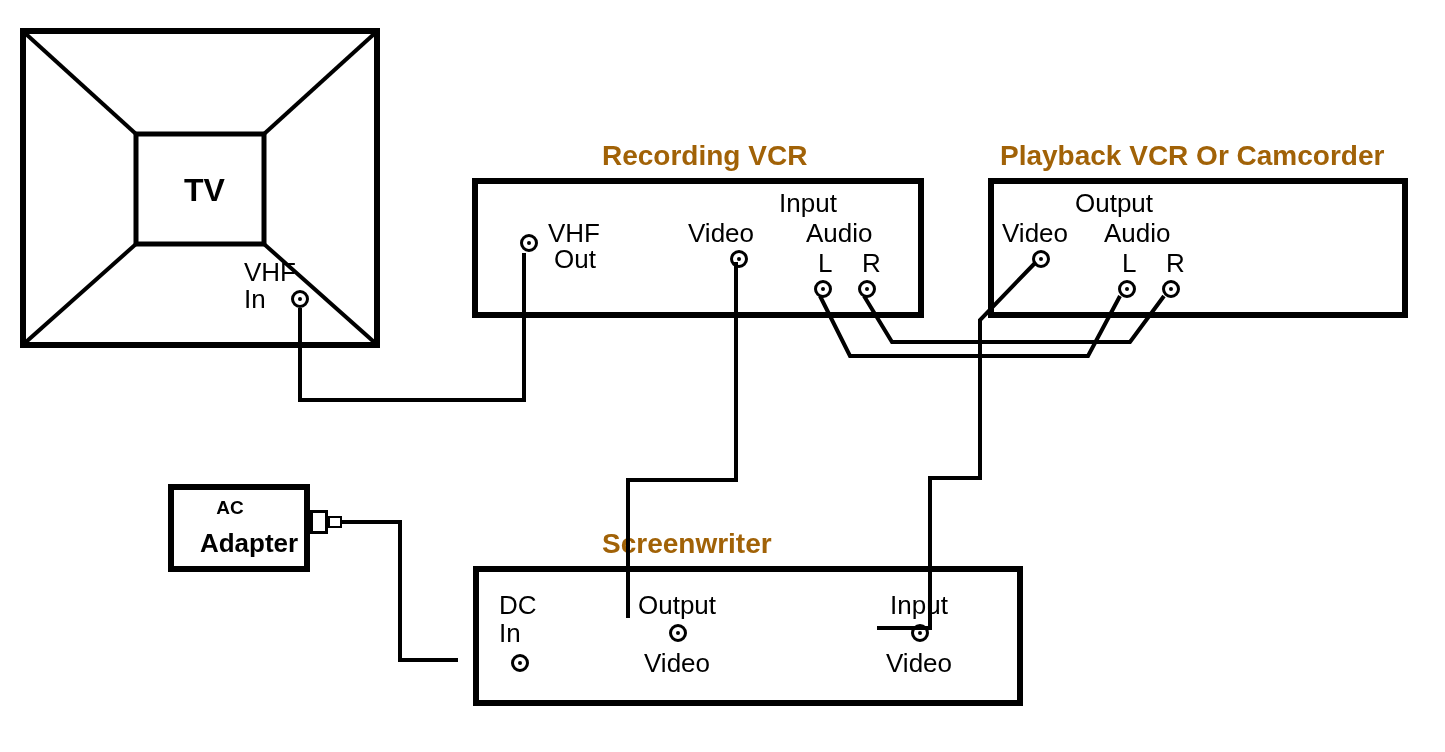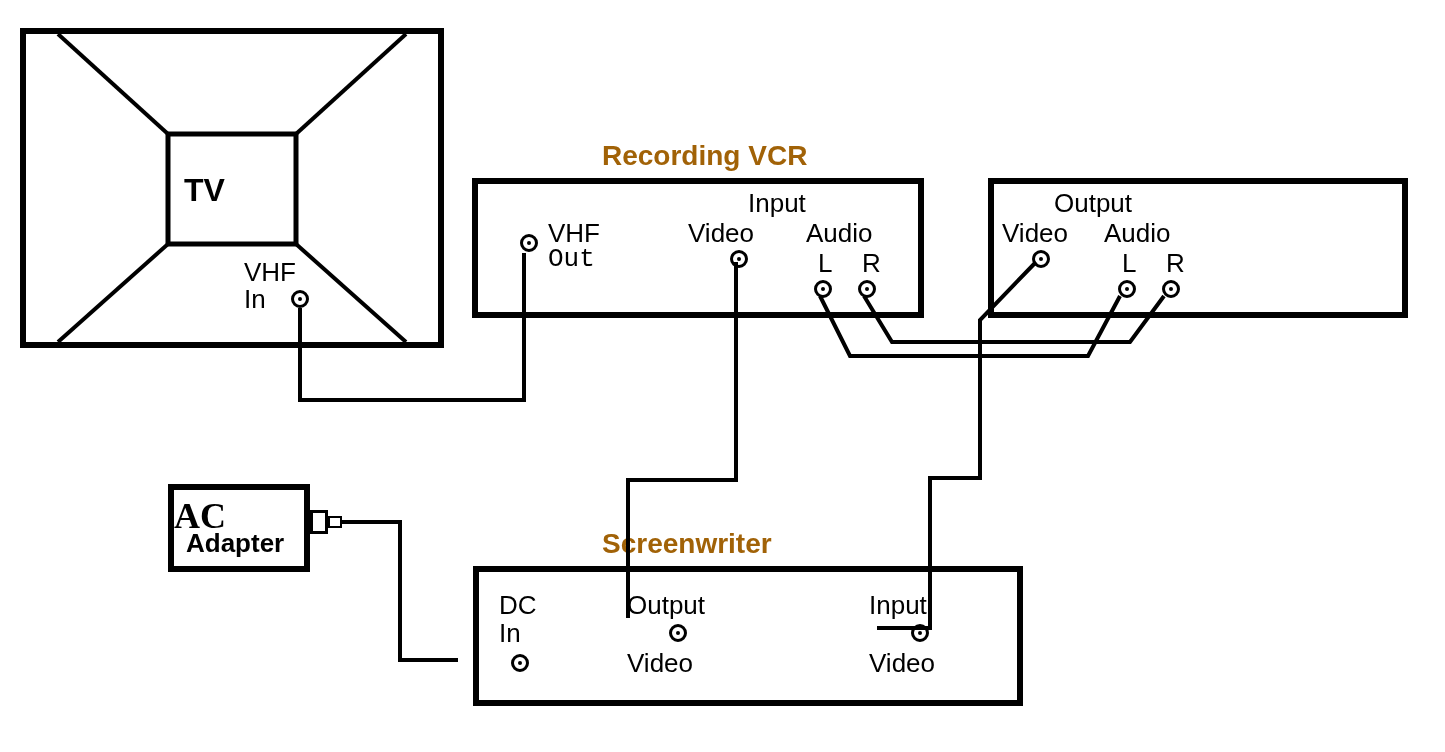--- a/index.html
+++ b/index.html
@@ -103,6 +103,7 @@
     <div class="port" style="left:380px; top:96px;"></div>
   </div>
 
+  <div class="title" style="left:1000px; top:140px;">Playback VCR Or Camcorder</div>
   <div class="box" style="left:988px; top:178px; width:420px; height:140px;">
     <div class="label center" style="left:60px; top:6px; width:120px;">Output</div>
     <div class="label" style="left:8px; top:36px;">Video</div>

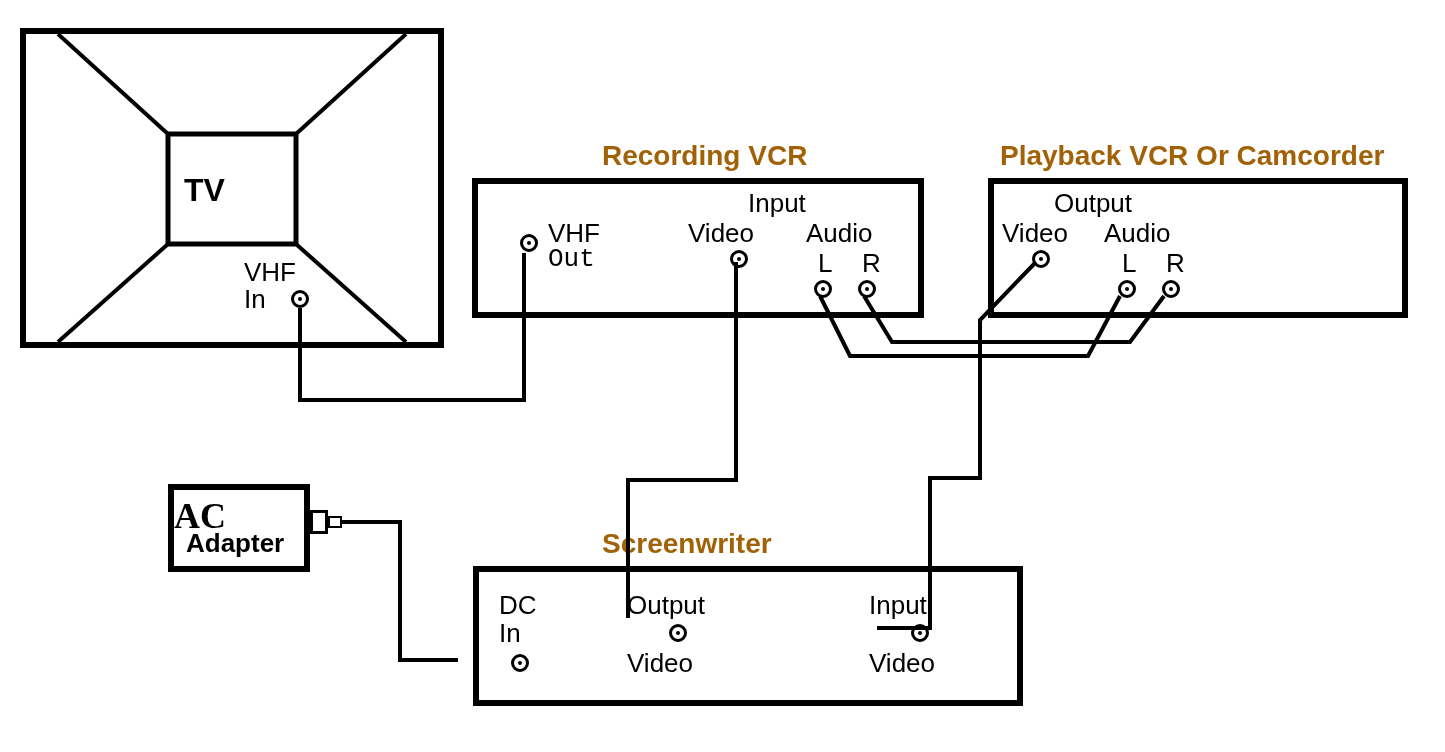--- a/index.html
+++ b/index.html
@@ -71,7 +71,7 @@
 
 <div class="canvas">
 
-  <div class="box" style="left:20px; top:28px; width:424px; height:320px;">
+  <div class="box" style="left:20px; top:28px; width:360px; height:320px;">
     
     <svg width="100%" height="100%" viewBox="0 0 348 308">
       <line x1="0" y1="0" x2="110" y2="100" stroke="#000" stroke-width="4"></line>

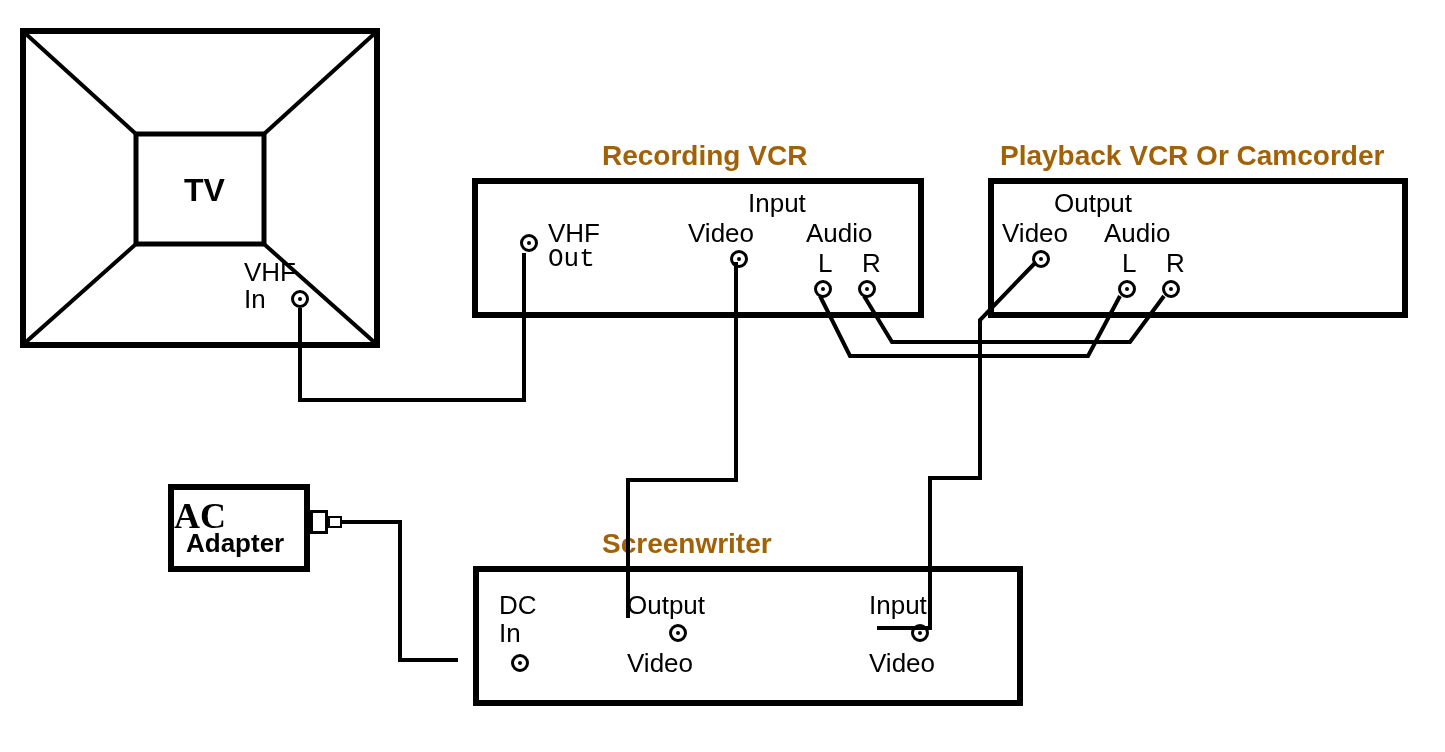--- a/index.html
+++ b/index.html
@@ -36,7 +36,7 @@
     color: #000;
     line-height: 1.05;
   }
-  .label.center { text-align: left; }
+  .label.center { text-align: center; }
   .bold { font-weight: bold; }
   .port {
     position: absolute;

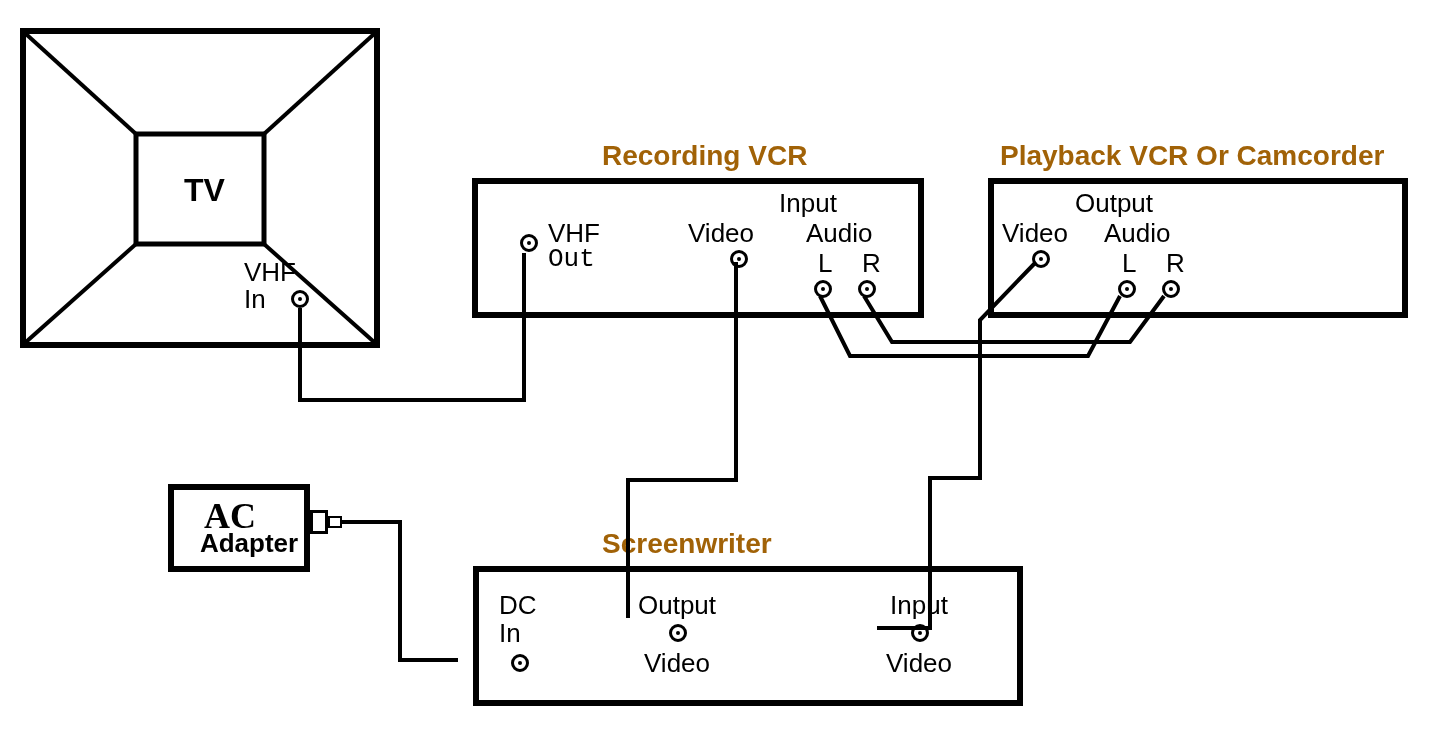--- a/index.html
+++ b/index.html
@@ -90,7 +90,7 @@
   <div class="box" style="left:472px; top:178px; width:452px; height:140px;">
     <div class="port" style="left:42px; top:50px;"></div>
     <div class="label" style="left:70px; top:36px;">VHF</div>
-    <div class="label" style="left:70px; top:62px;font-family:Liberation Mono, monospace;">Out</div>
+    <div class="label" style="left:76px; top:62px;">Out</div>
 
     <div class="label center" style="left:270px; top:6px; width:120px;">Input</div>
     <div class="label" style="left:210px; top:36px;">Video</div>

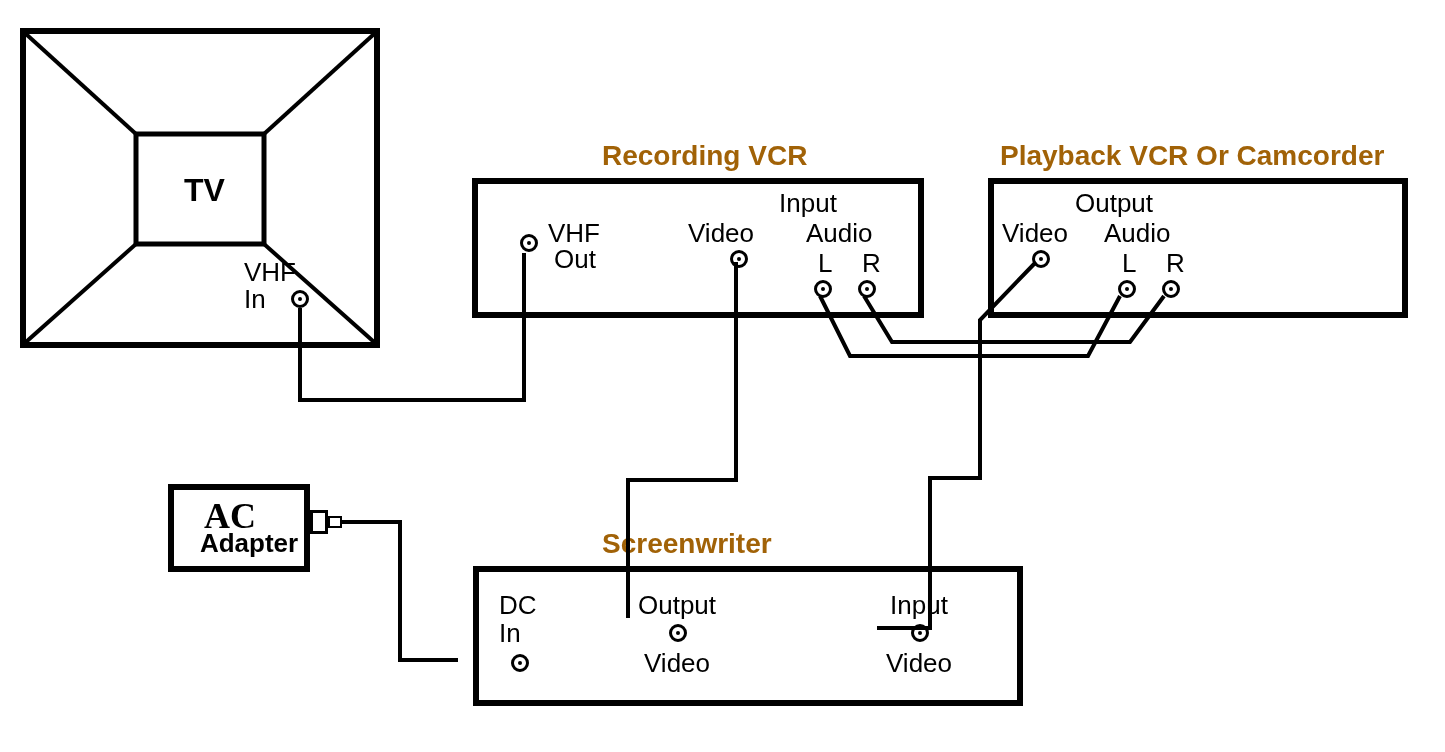--- a/index.html
+++ b/index.html
@@ -117,7 +117,7 @@
   </div>
 
   <div class="box" style="left:168px; top:484px; width:142px; height:88px;">
-    <div class="label bold center" style="left:0; top:8px; width:112px; font-size:36px;font-family:Liberation Serif, serif;">AC</div>
+    <div class="label bold center" style="left:0; top:8px; width:112px; font-size:19px;">AC</div>
     <div class="label bold center" style="left:12px; top:40px; width:126px; font-size:26px;">Adapter</div>
   </div>
   <div class="plug" style="left:310px; top:510px; width:18px; height:24px;"></div>

